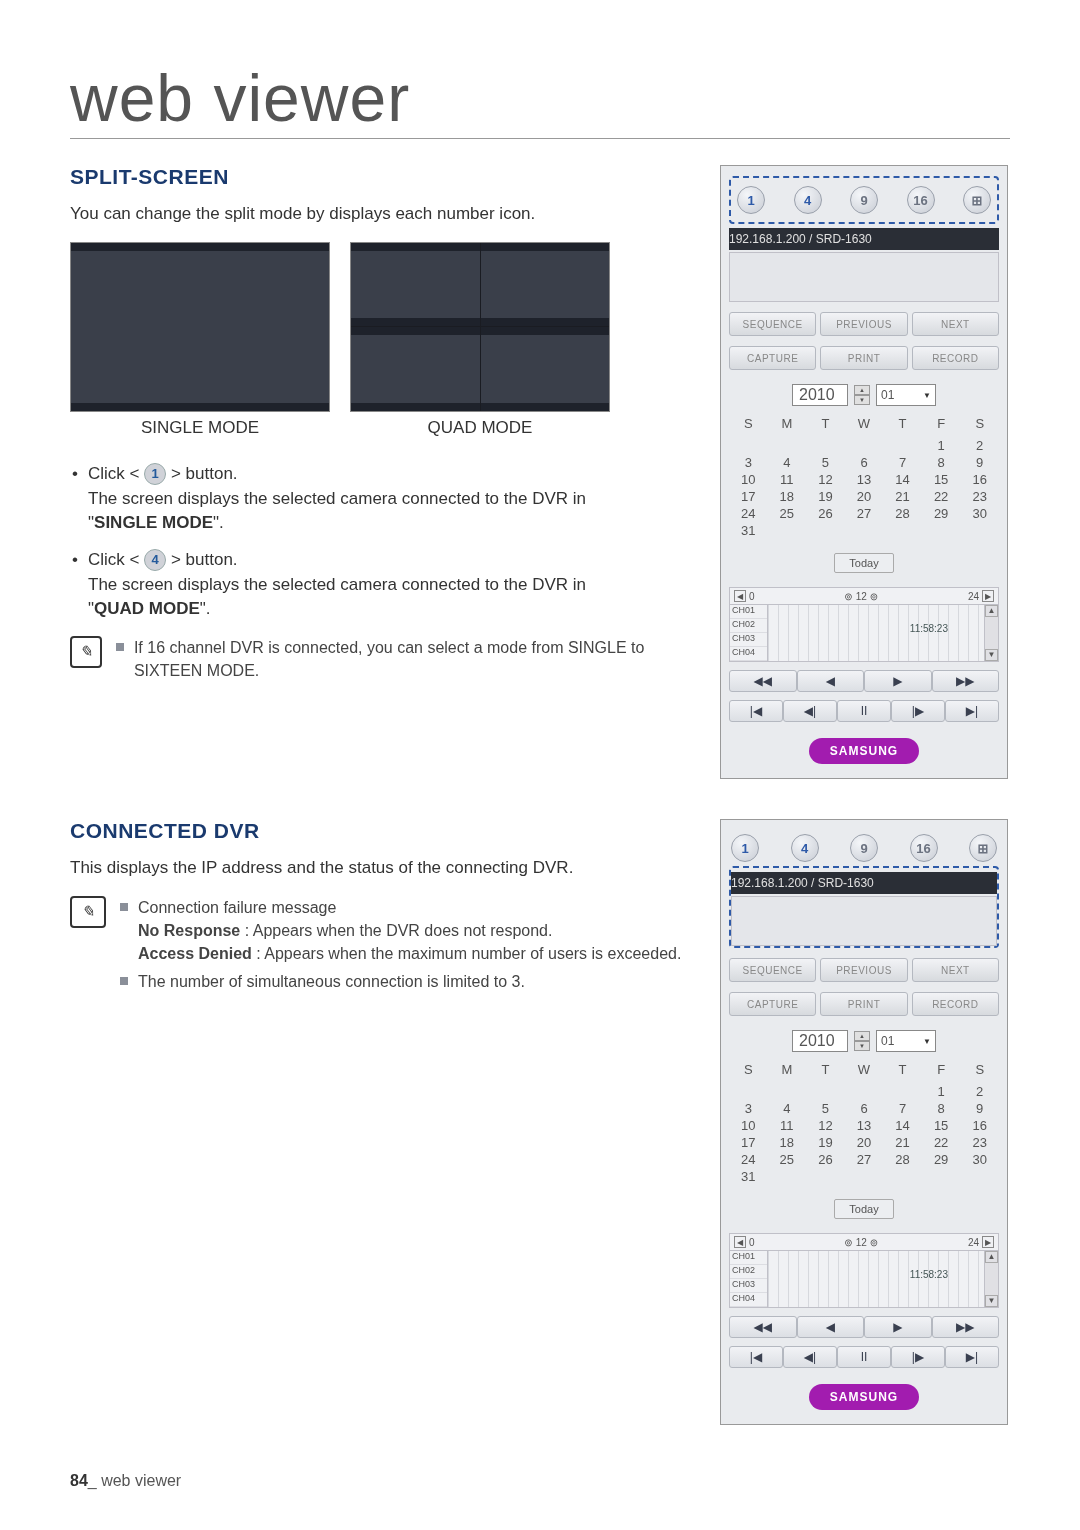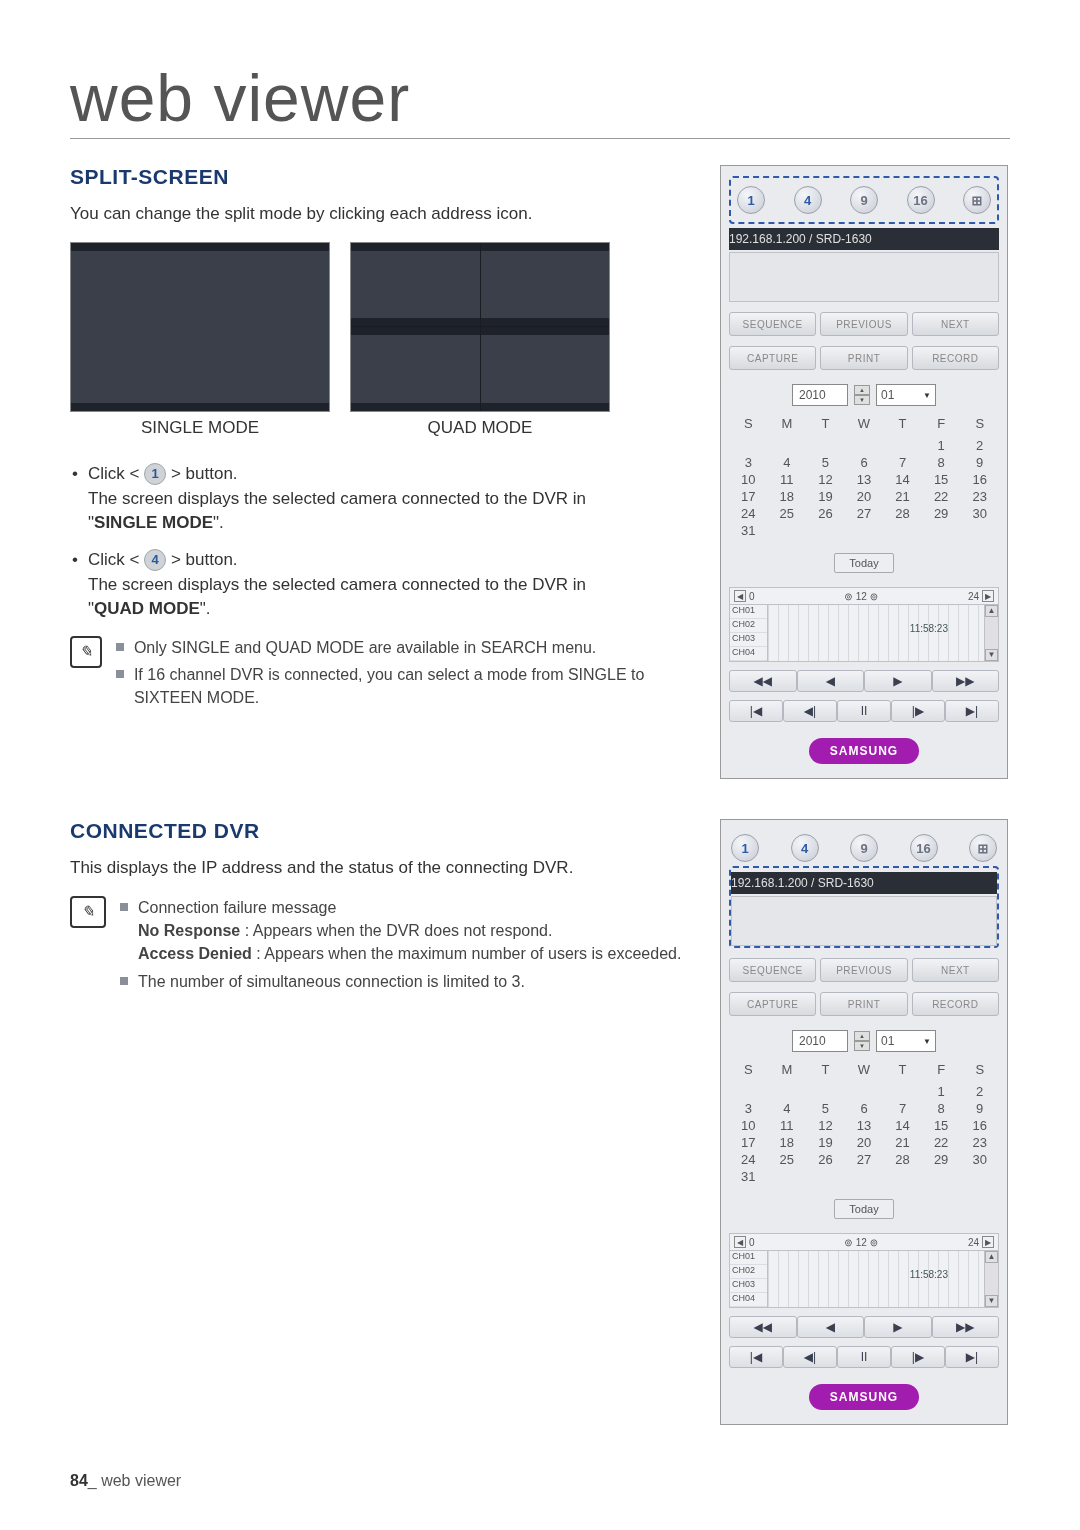--- a/index.html
+++ b/index.html
@@ -292,7 +292,7 @@
 <div class="content-row">
   <div class="left-col">
     <div class="section-heading">SPLIT-SCREEN</div>
-    <div class="body-text">You can change the split mode by clicking each address icon.</div>
+    <div class="body-text">You can change the split mode by displays each number icon.</div>
 
     <div class="mode-images">
       <div class="mode-thumb">

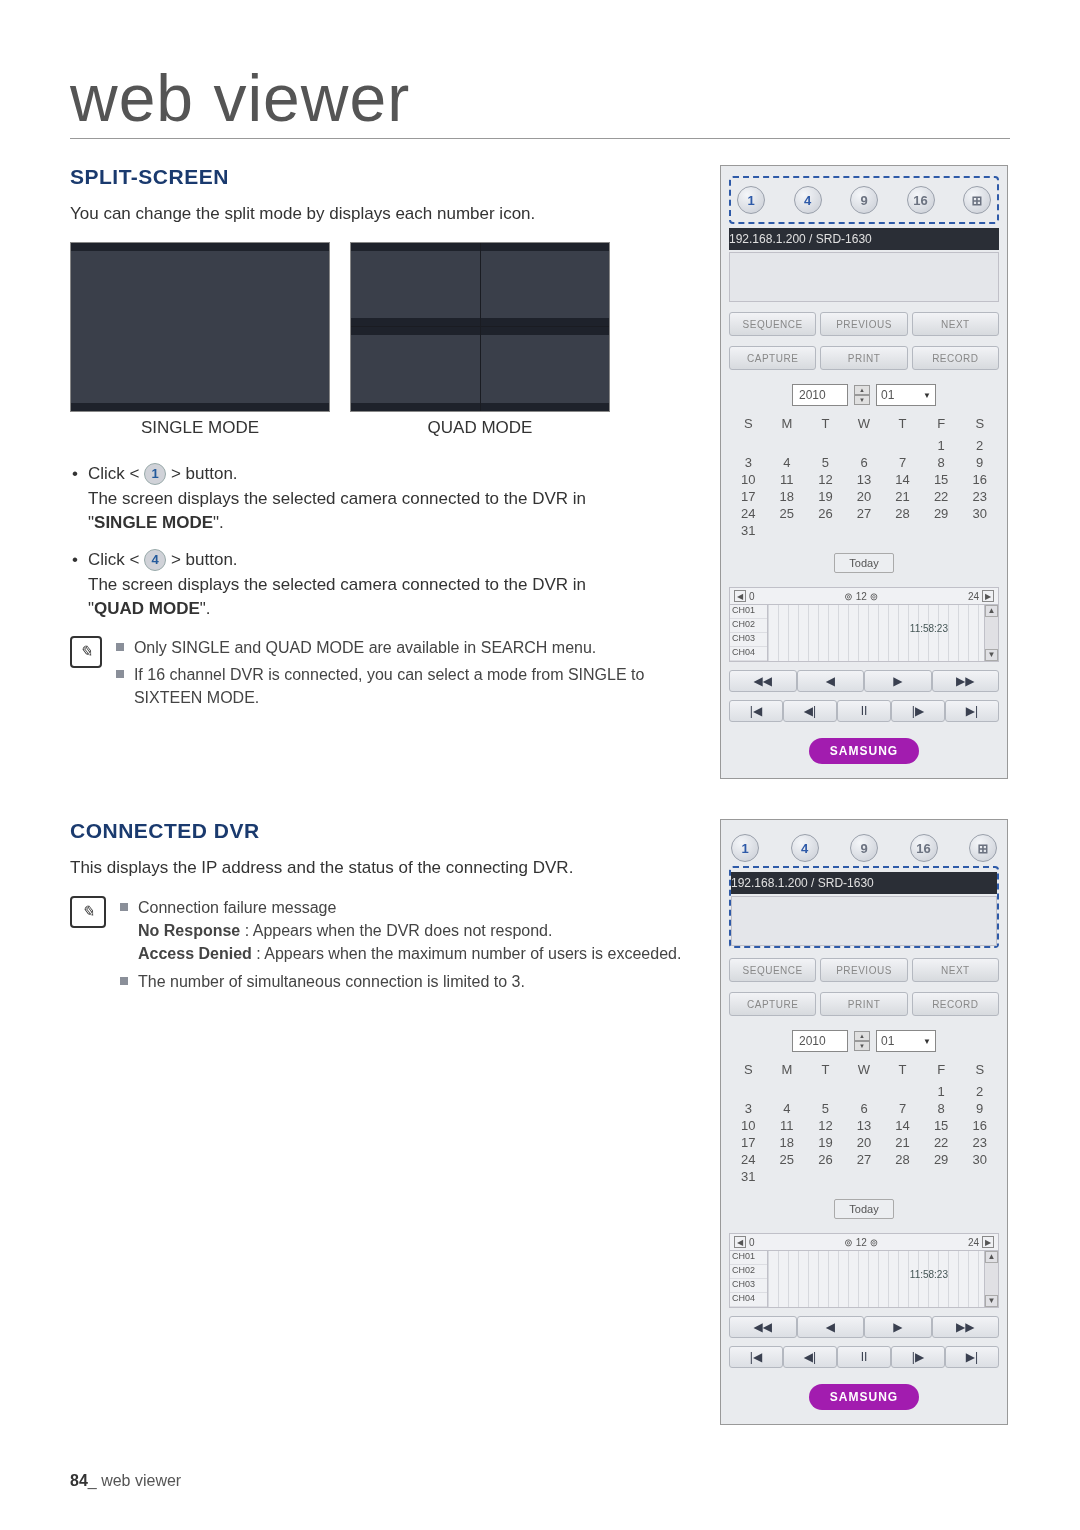--- a/index.html
+++ b/index.html
@@ -194,7 +194,7 @@
     width: 56px; height: 22px;
     border: 1px solid #888;
     background: #fff;
-    font-size: 12px;
+    font-size: 16px;
     padding: 0 6px;
     display: flex; align-items: center;
   }

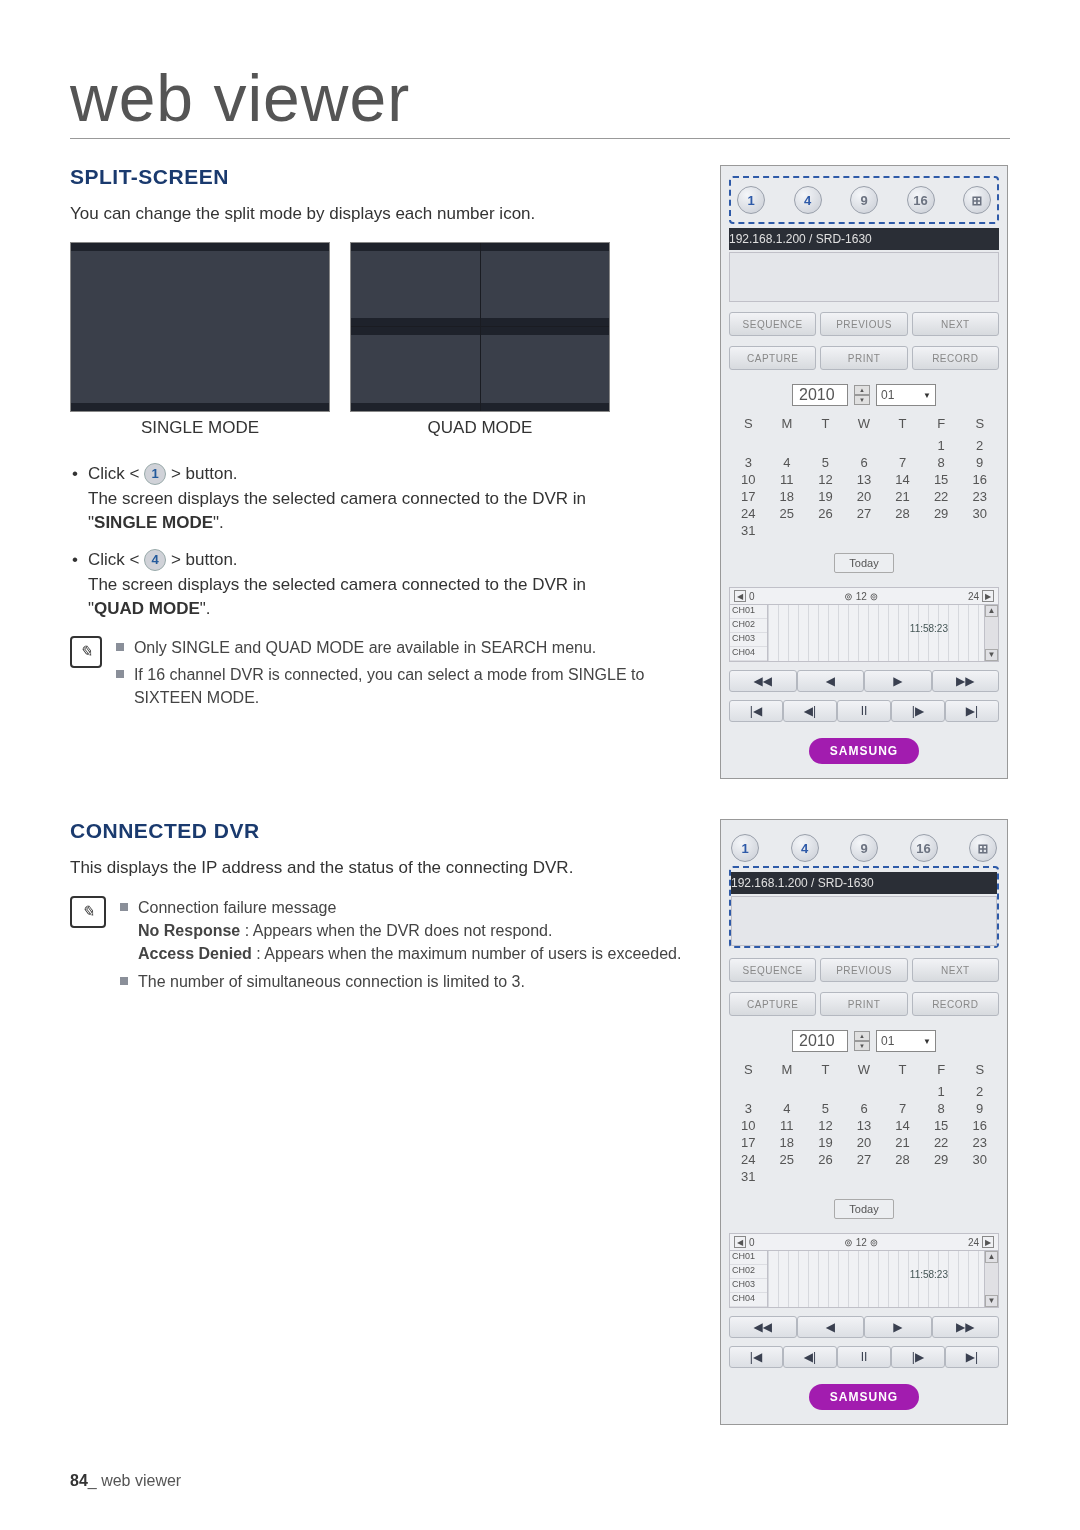--- a/index.html
+++ b/index.html
@@ -339,7 +339,6 @@
     <div class="note-block">
       <div class="note-icon">✎</div>
       <ul class="note-list">
-        <li>Only SINGLE and QUAD MODE are available in SEARCH menu.</li>
         <li>If 16 channel DVR is connected, you can select a mode from SINGLE to SIXTEEN MODE.</li>
       </ul>
     </div>

